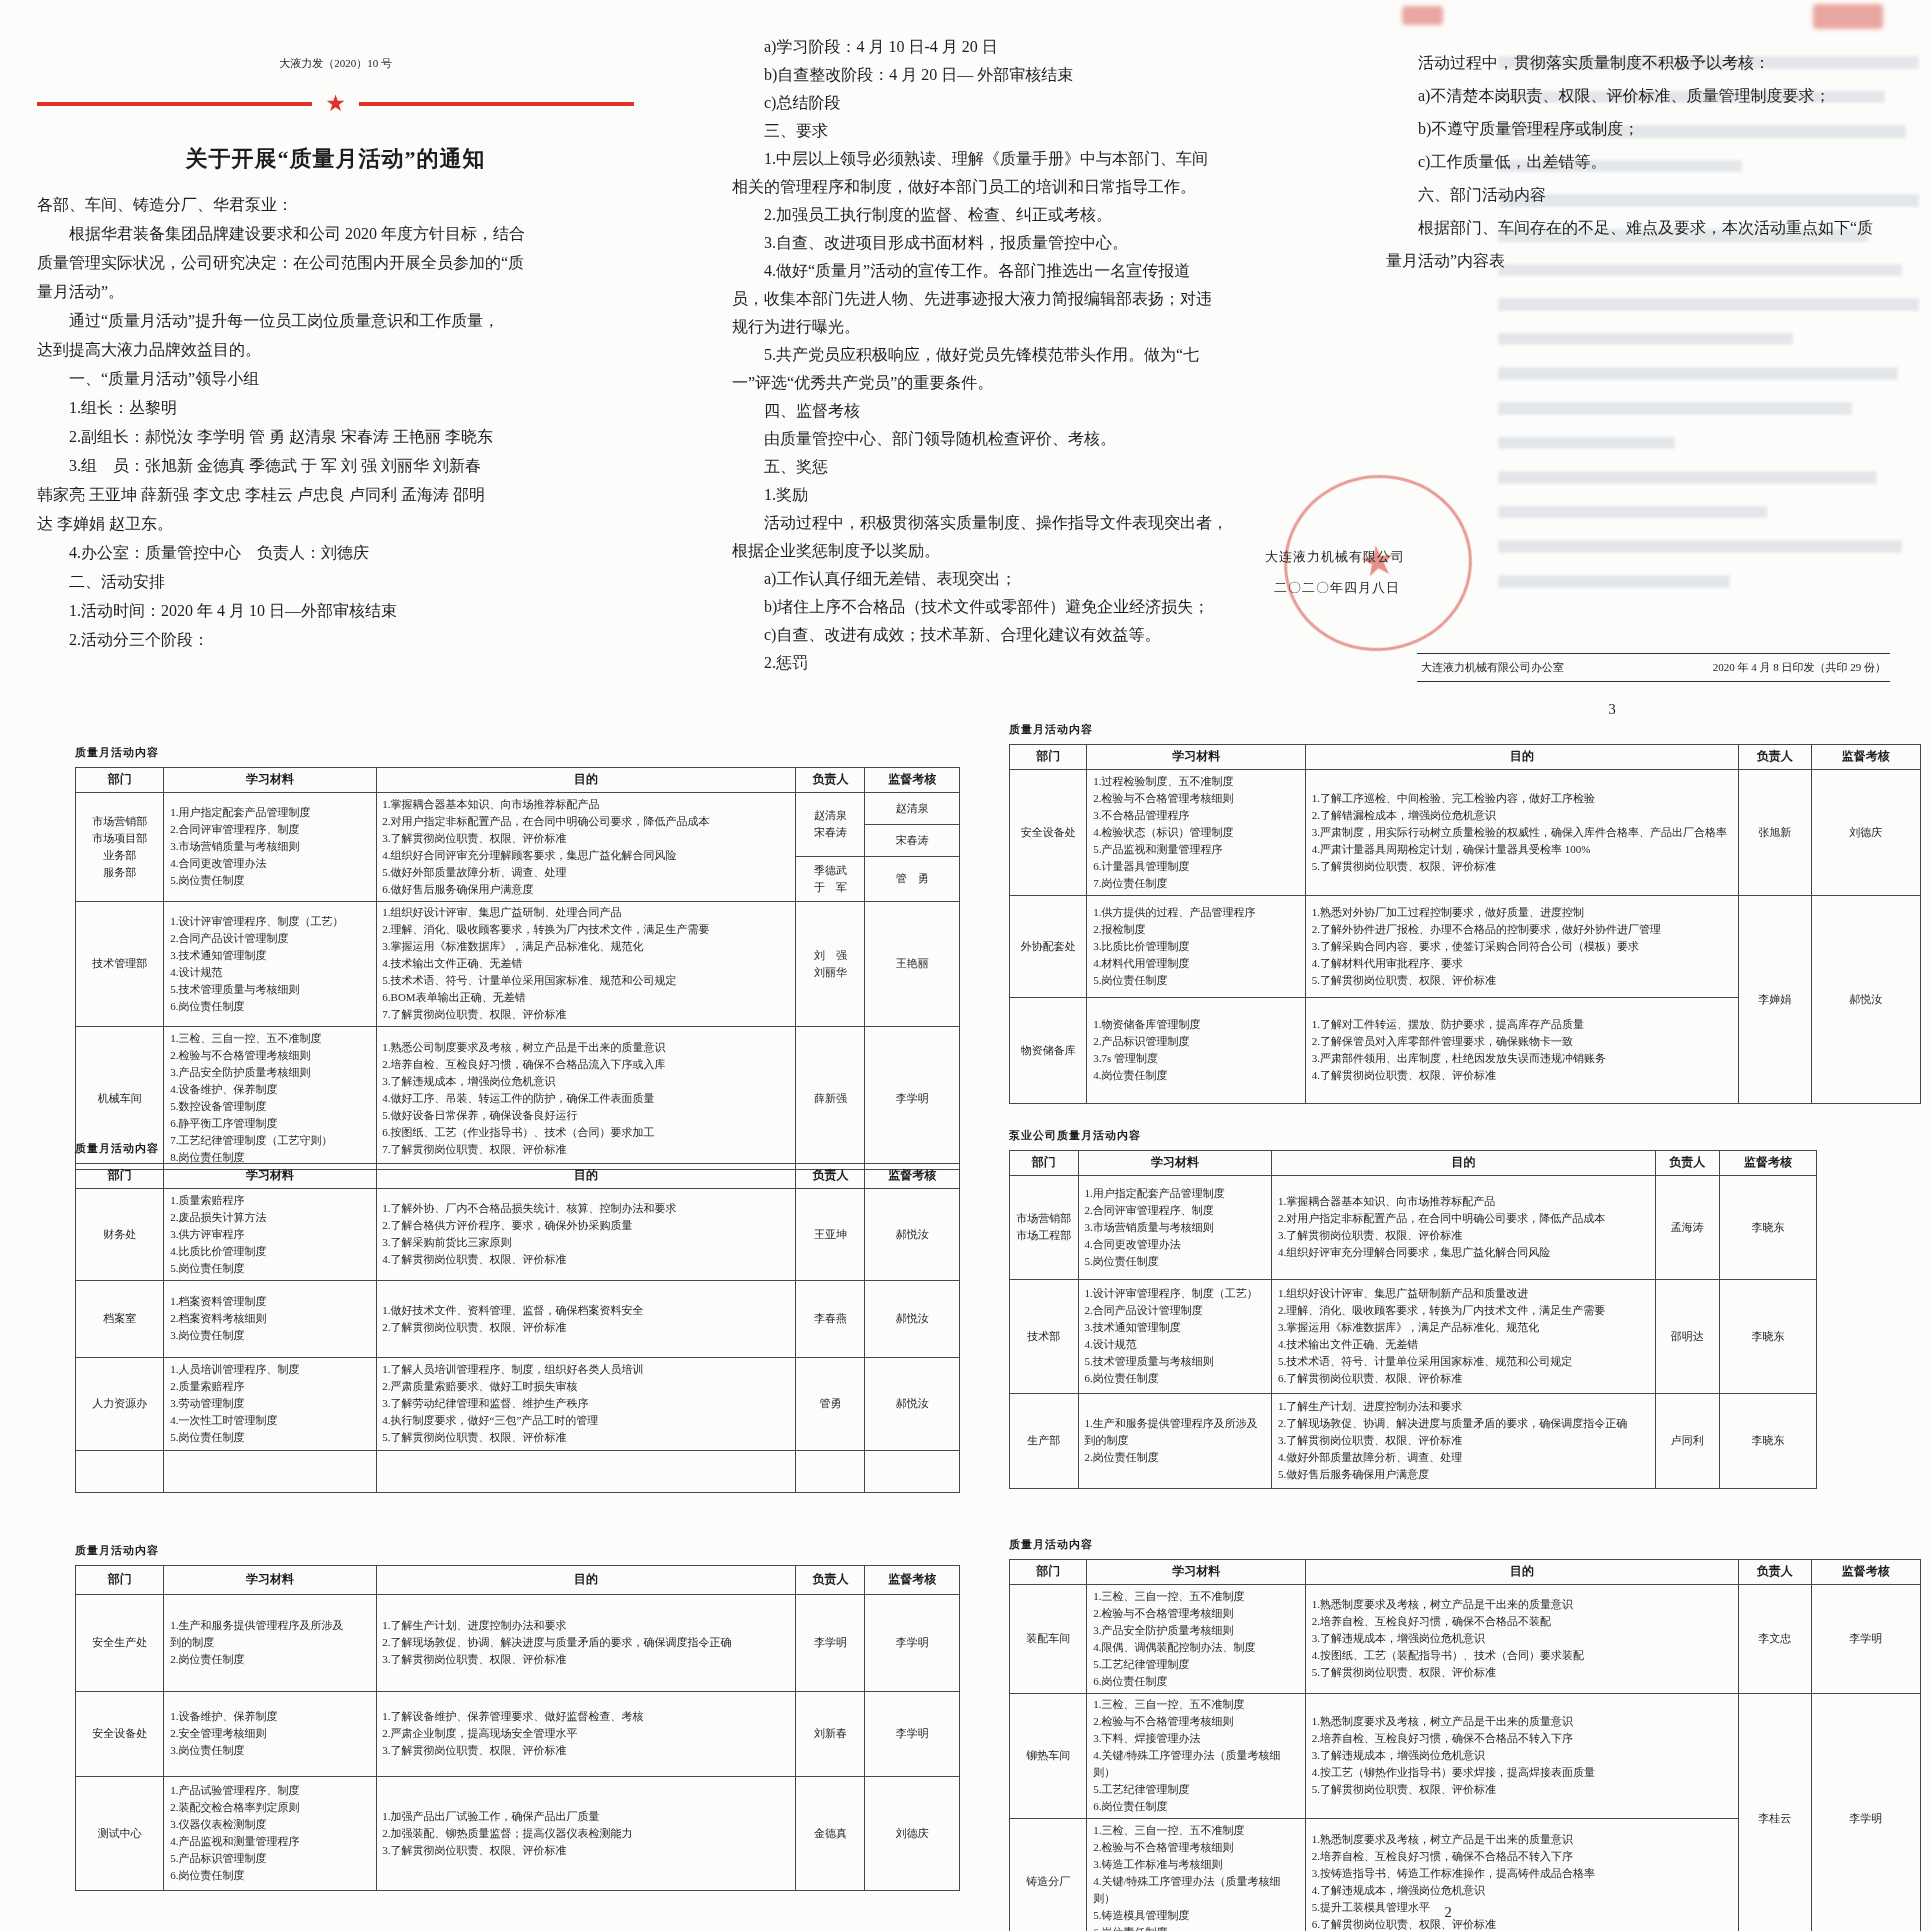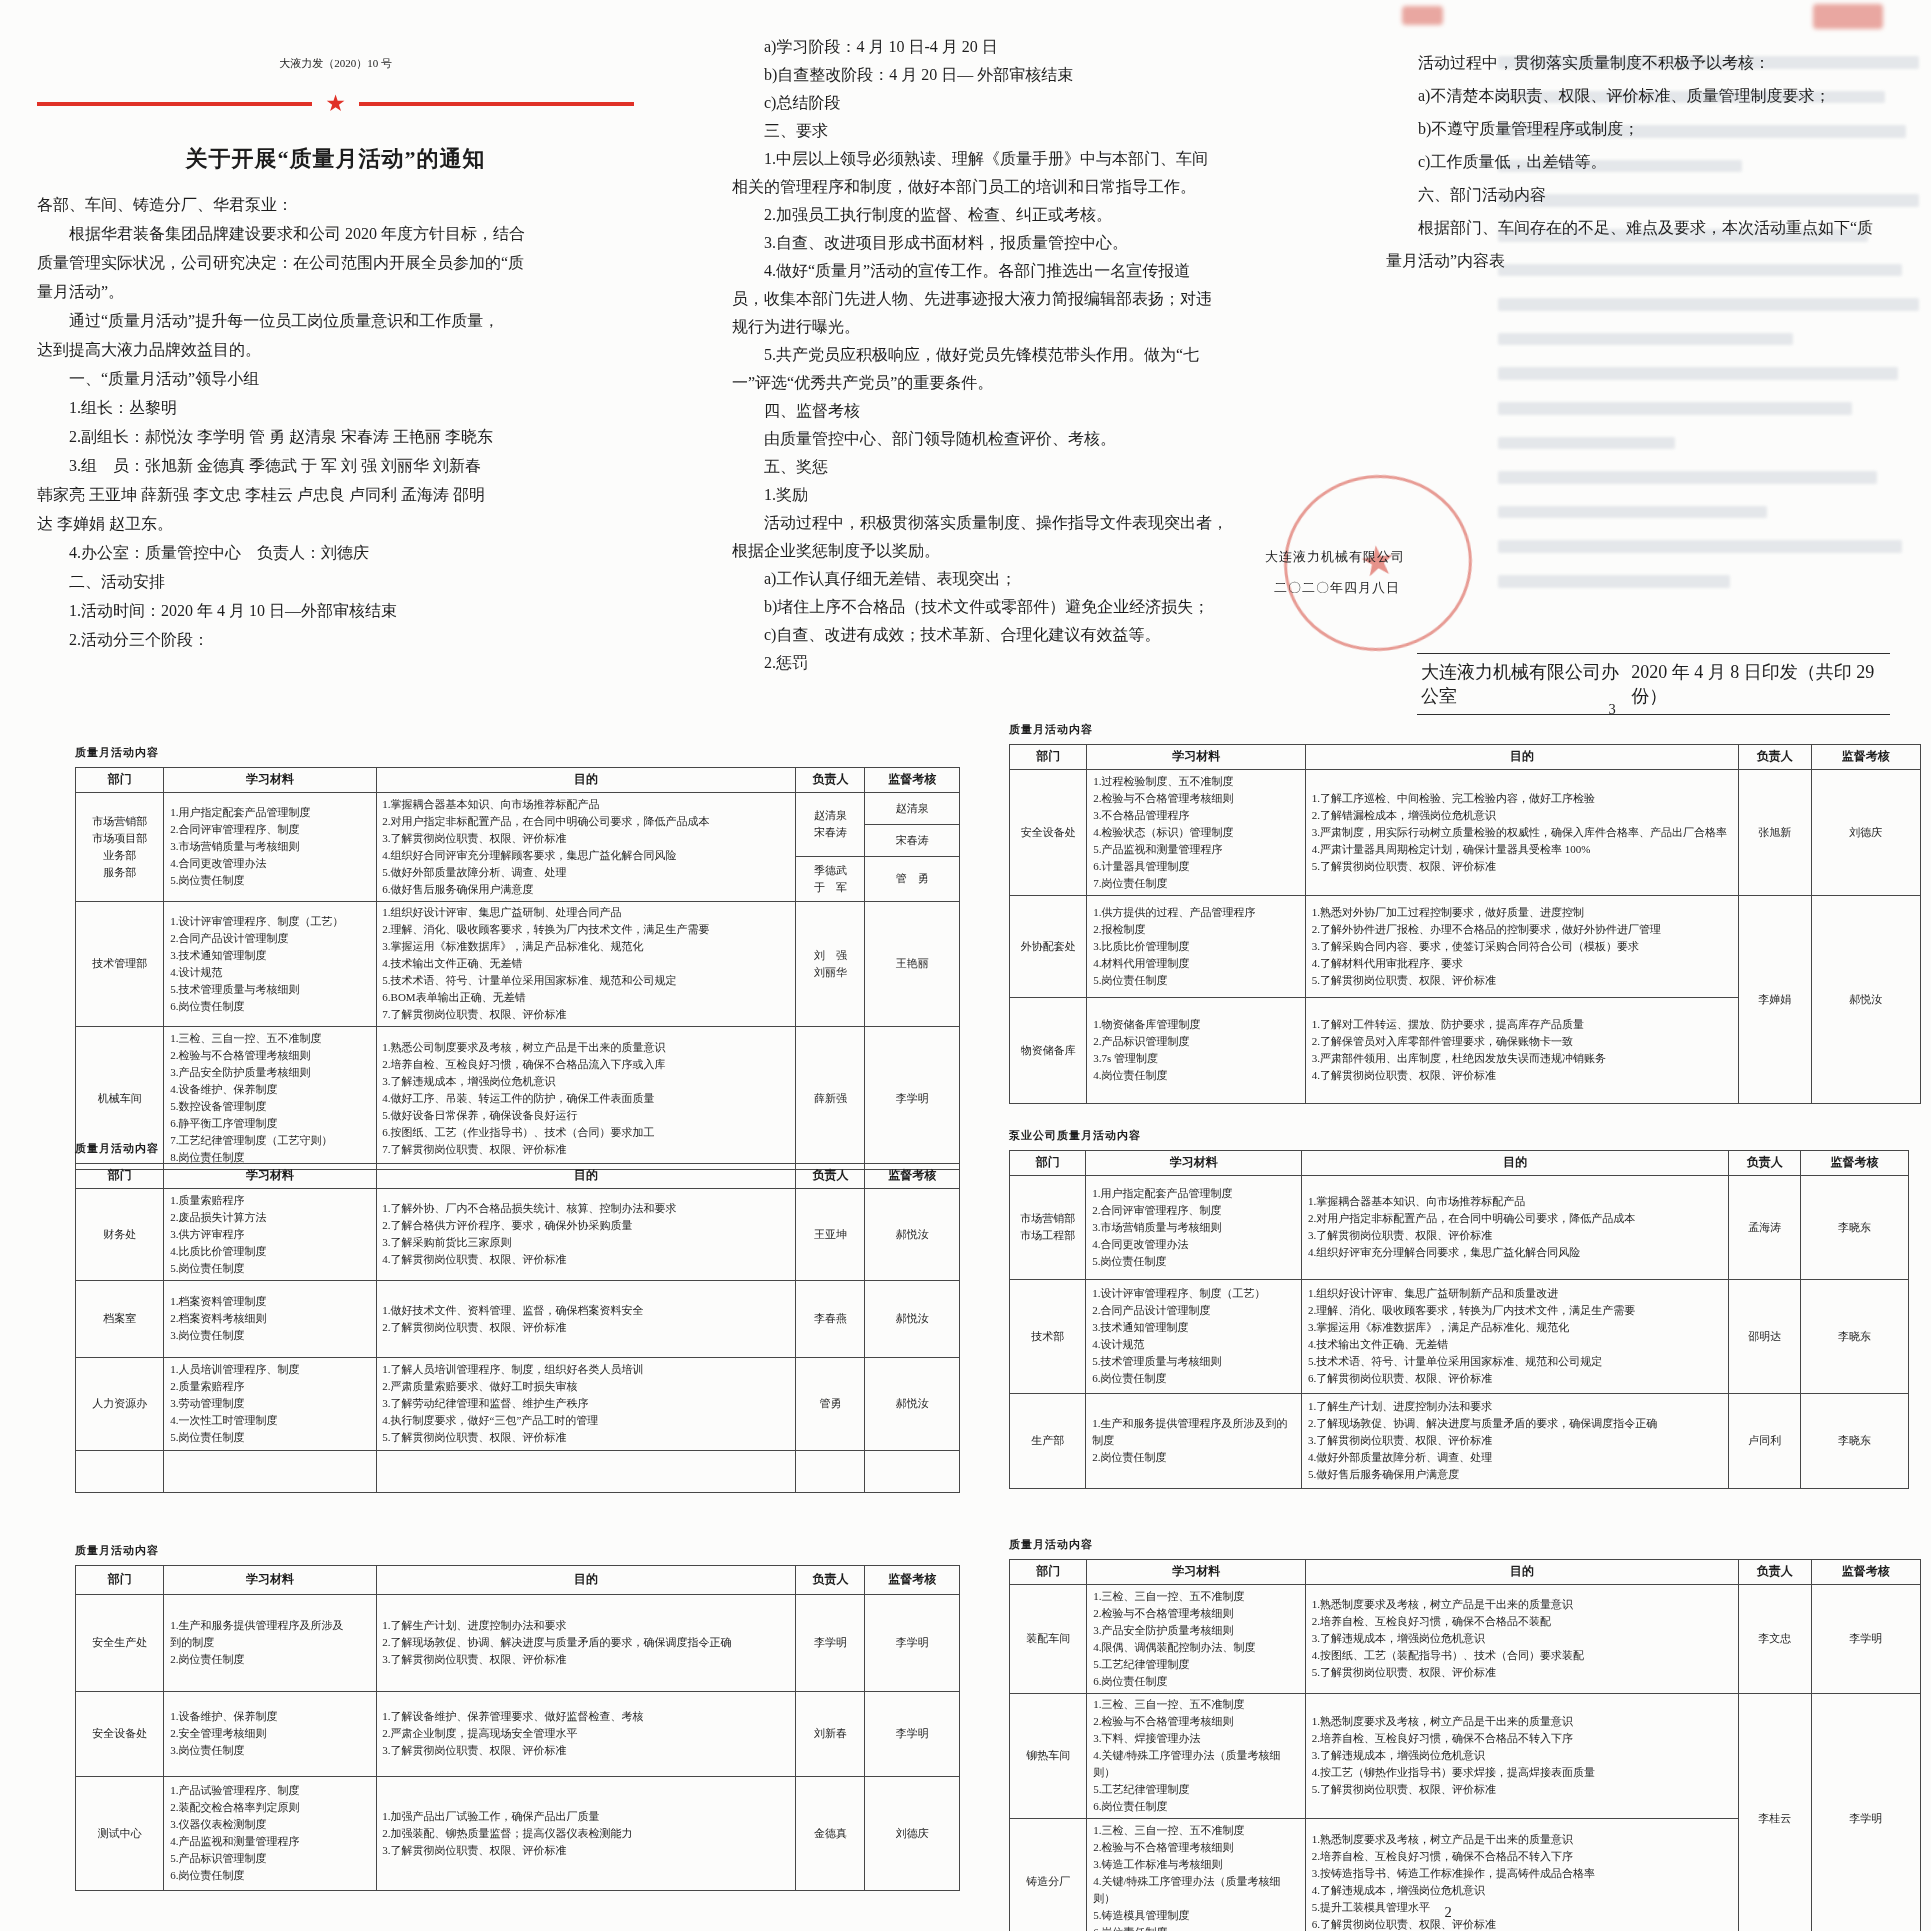--- a/index.html
+++ b/index.html
@@ -24,7 +24,7 @@
         color:rgba(211,59,46,.55);font-size:41px;}
   .p3-footer{position:absolute;left:1417px;top:653px;width:465px;border-top:1.9px solid #2e2e2e;
         border-bottom:1.9px solid #2e2e2e;padding:5.8px 3.9px;display:flex;justify-content:space-between;
-        font-size:18px;z-index:2;background:transparent;}
+        font-size:11px;z-index:2;background:transparent;}
   .pagenum{position:absolute;font-size:14.5px;text-align:center;width:58px;}
   
   .ghost{position:absolute;left:1498px;top:56px;width:421px;z-index:0;}

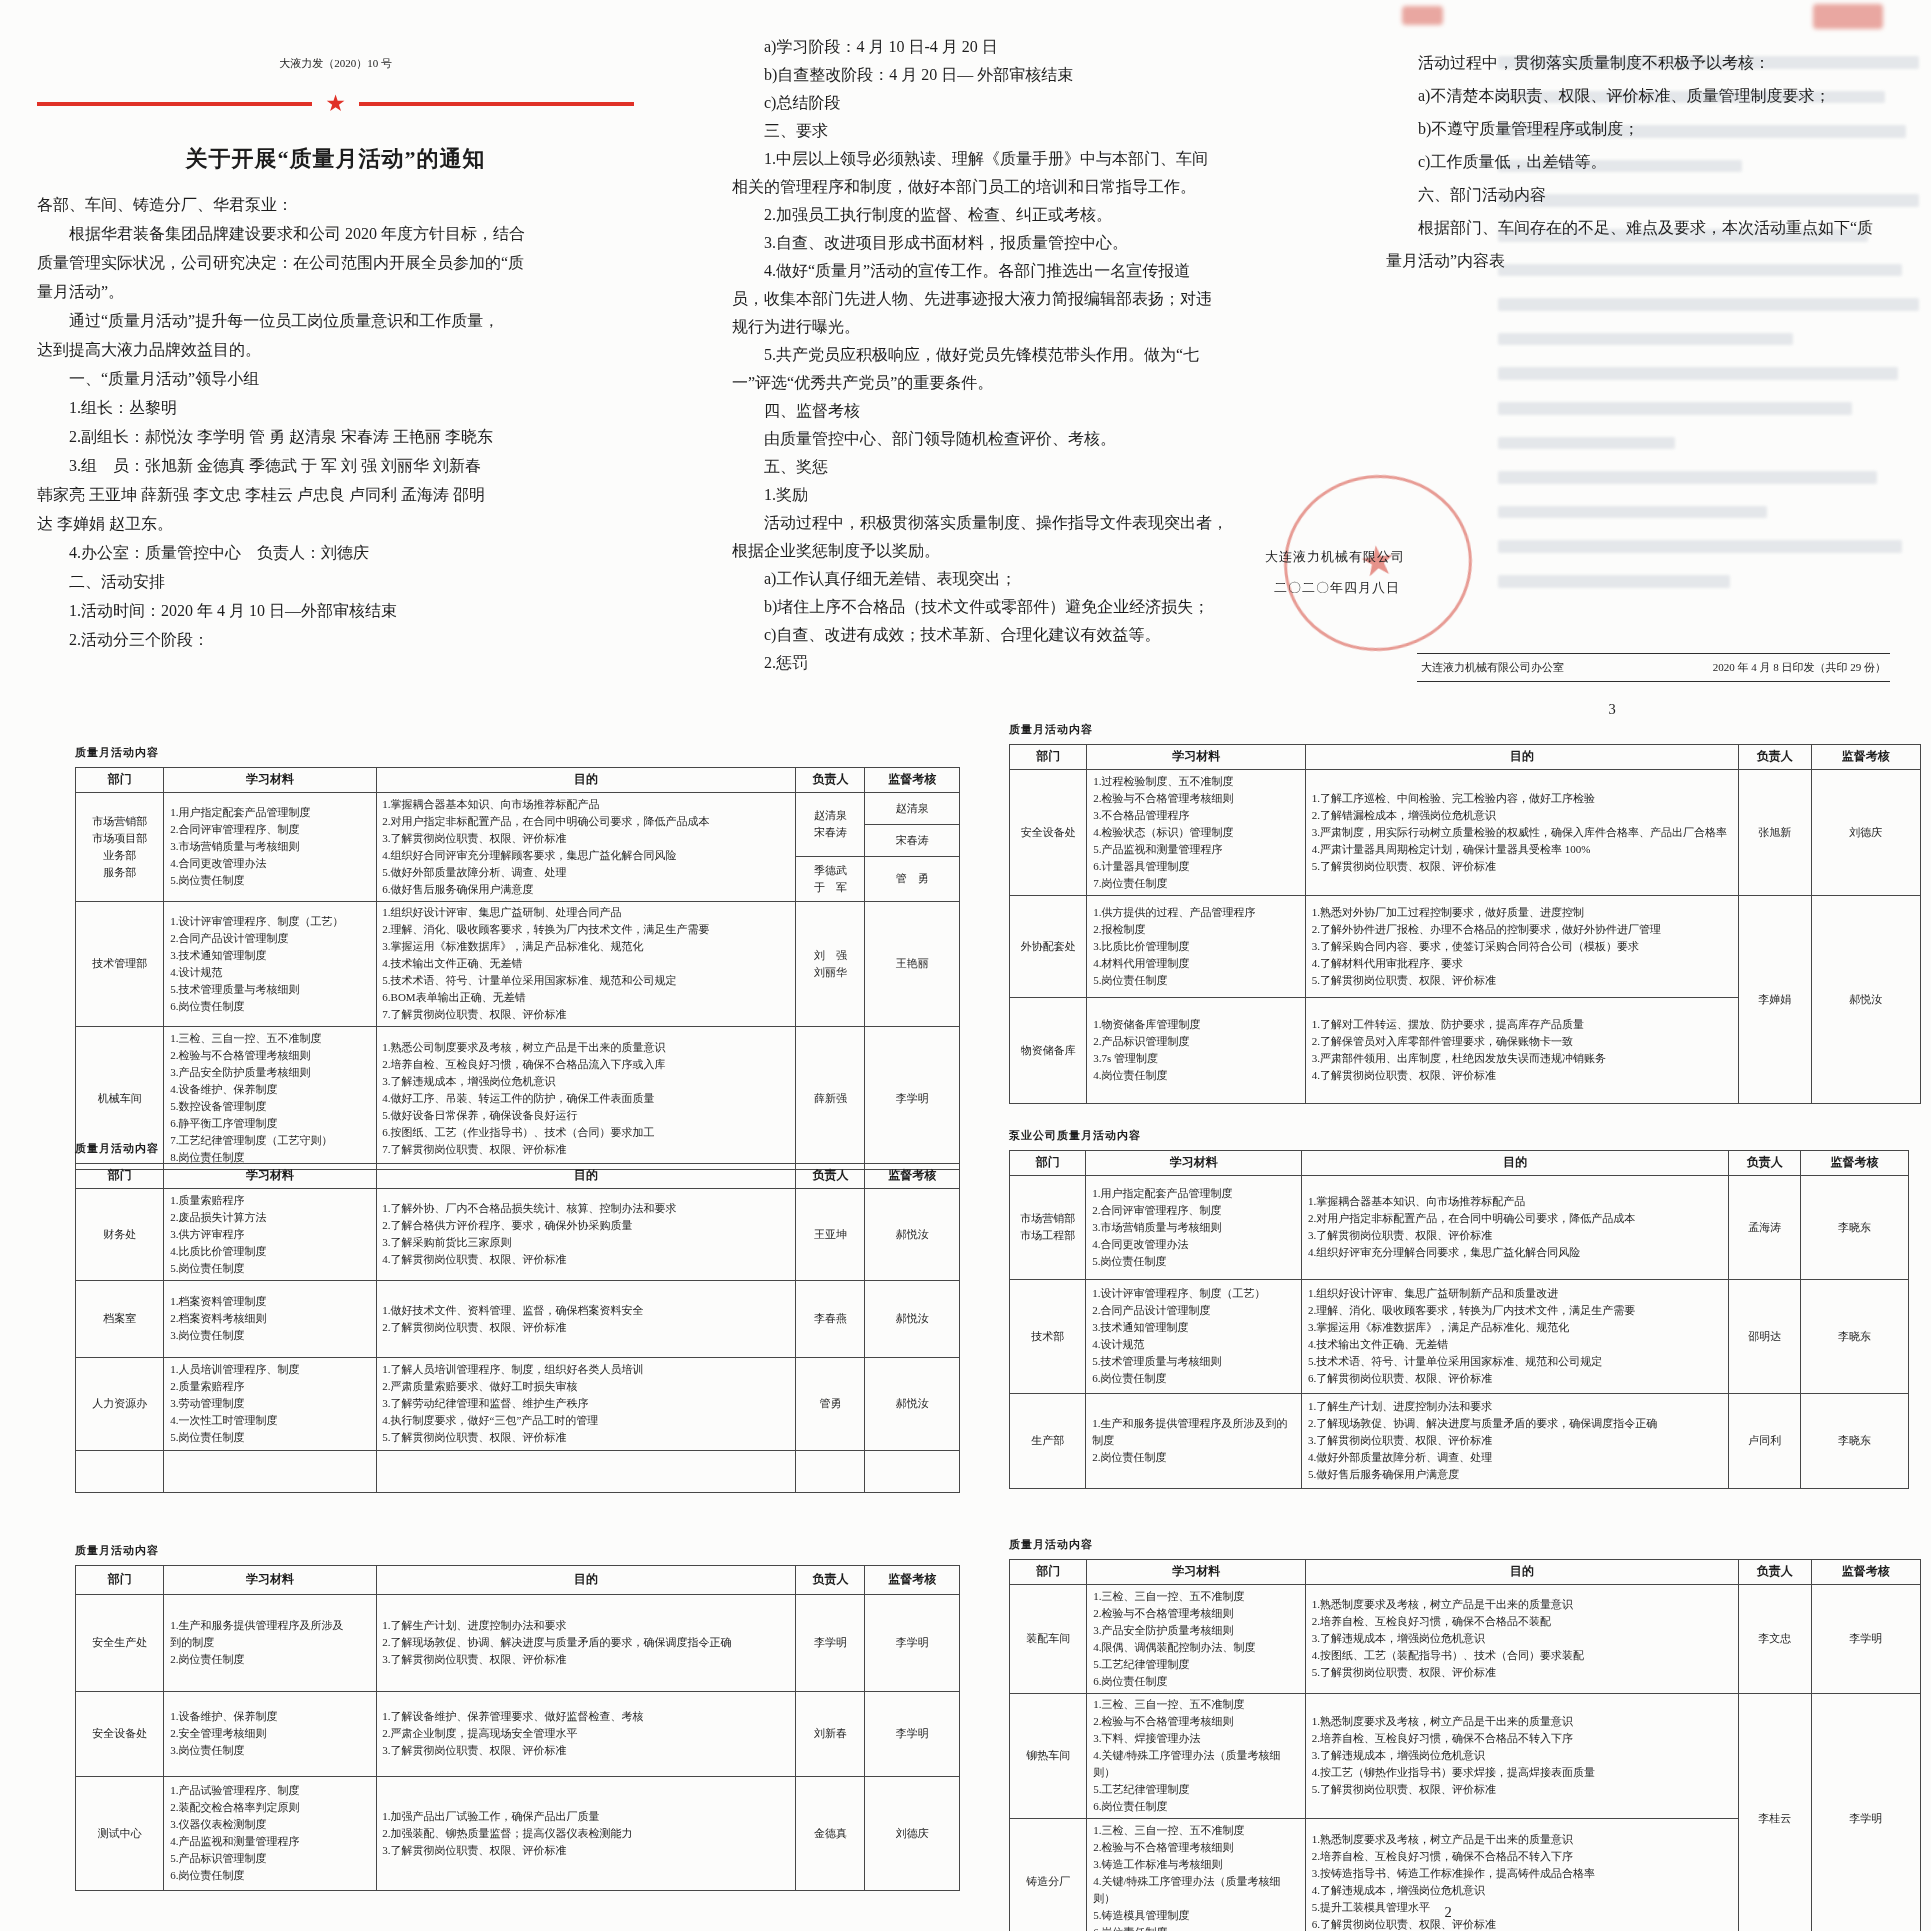--- a/index.html
+++ b/index.html
@@ -367,7 +367,7 @@
     </table>
 </div>
 
-<div class="tblwrap" style="left:1009px;top:1128px;width:900px;">
+<div class="tblwrap" style="left:1009px;top:1128px;width:808px;">
   <div class="tbl-title">泵业公司质量月活动内容</div>
   <table class="qt">
     <colgroup>

